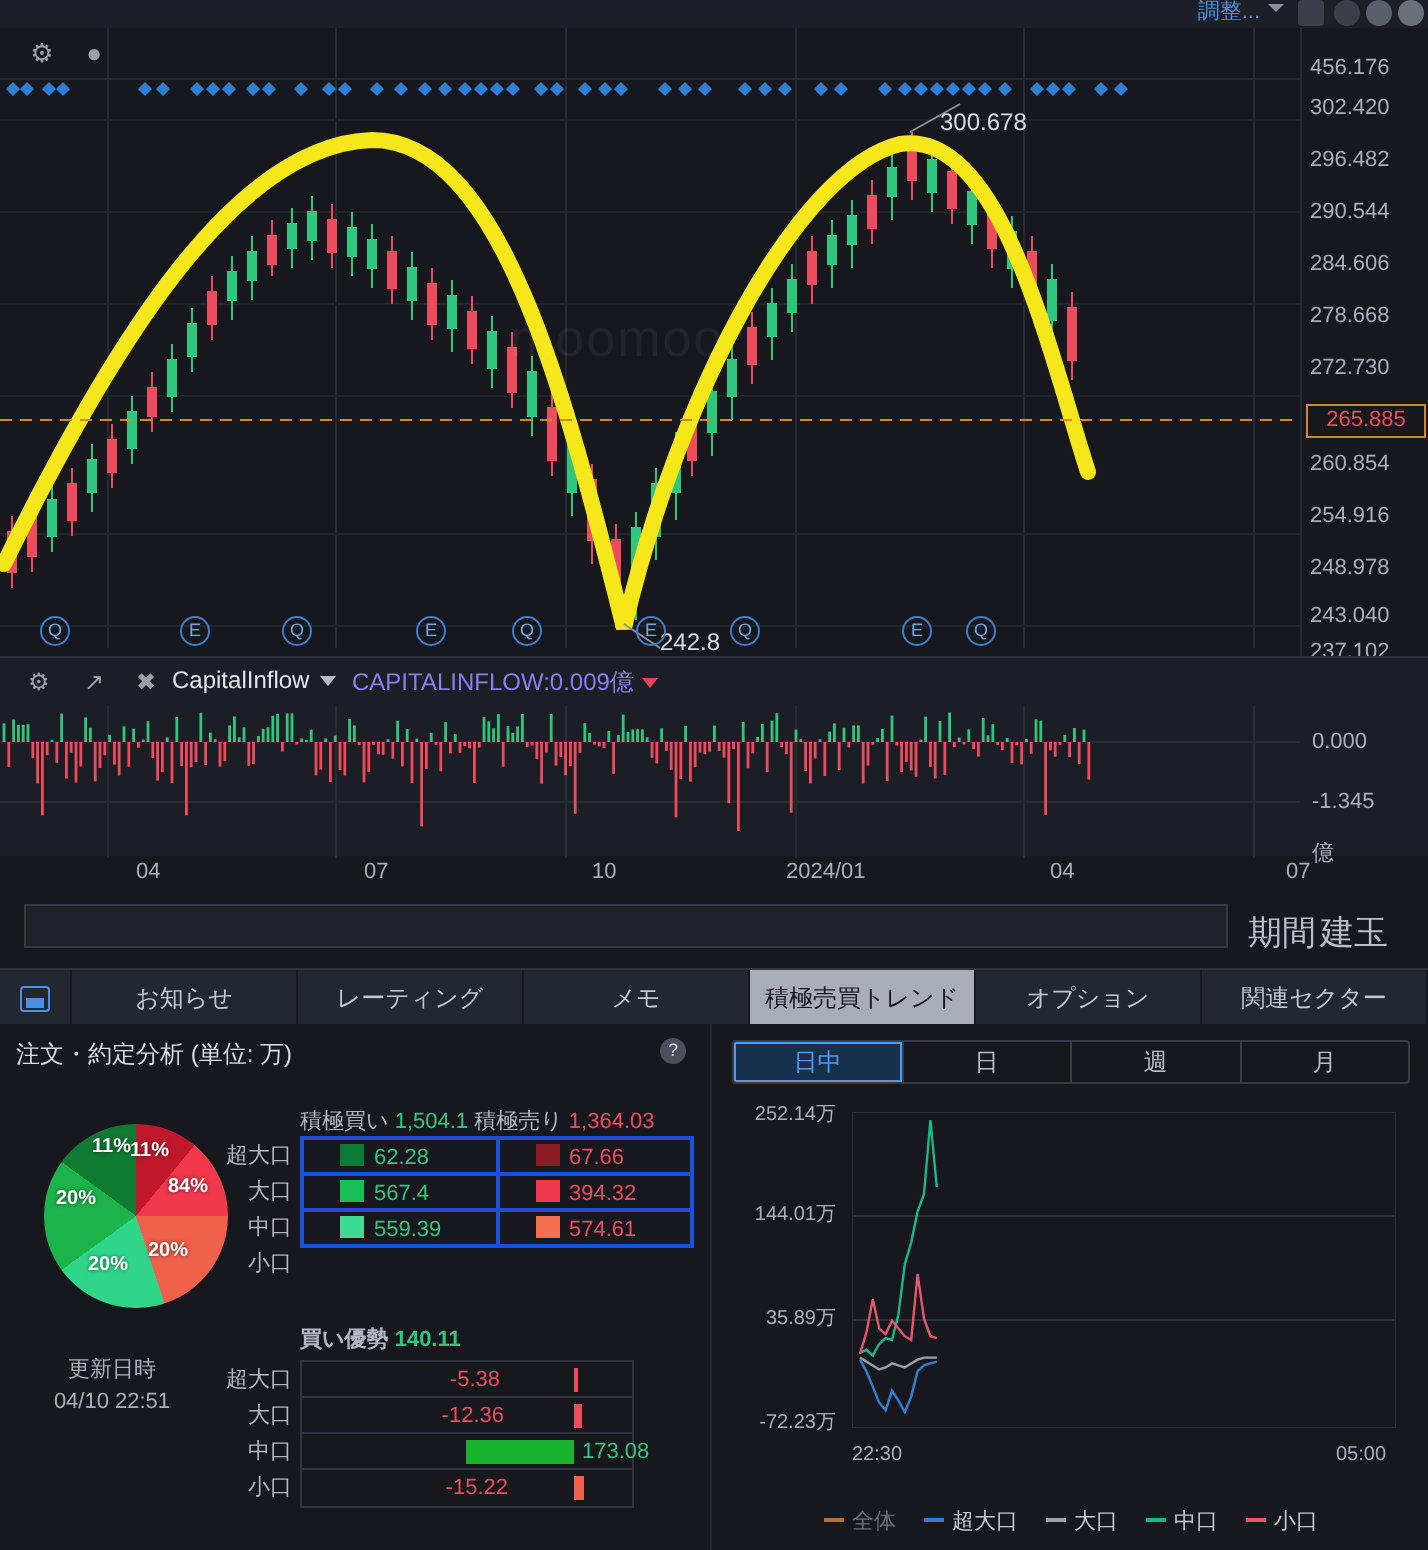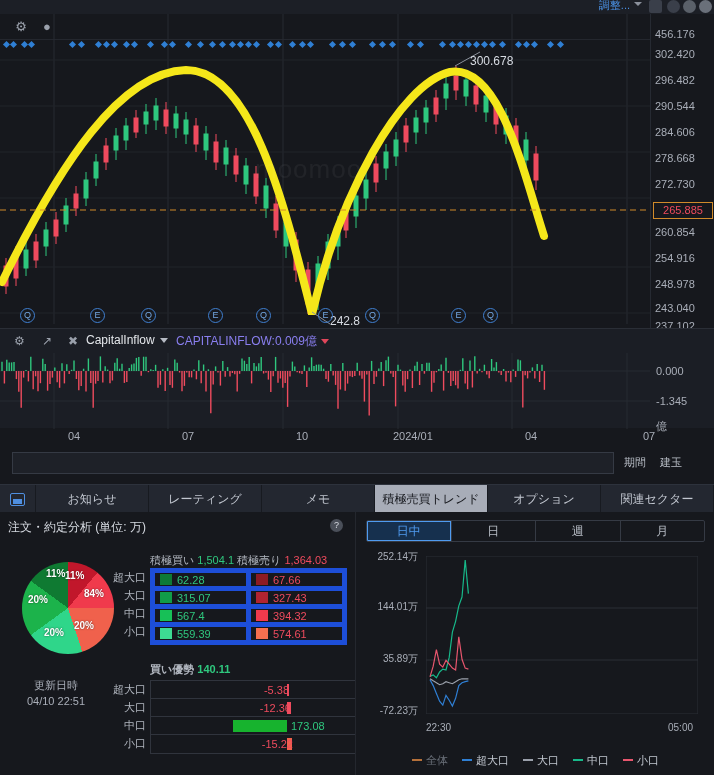--- a/index.html
+++ b/index.html
@@ -113,7 +113,7 @@
     position: absolute; top: 452px; left: 12px; width: 602px; height: 22px;
     border: 1px solid #353a44; background: #1e2128;
   }
-  .range-right { position: absolute; top: 455px; left: 624px; font-size: 11px; color: #b8bdc6; }
+  .range-right { position: absolute; top: 455px; left: 624px; font-size: 17px; color: #b8bdc6; }
 
   
   .tabbar {

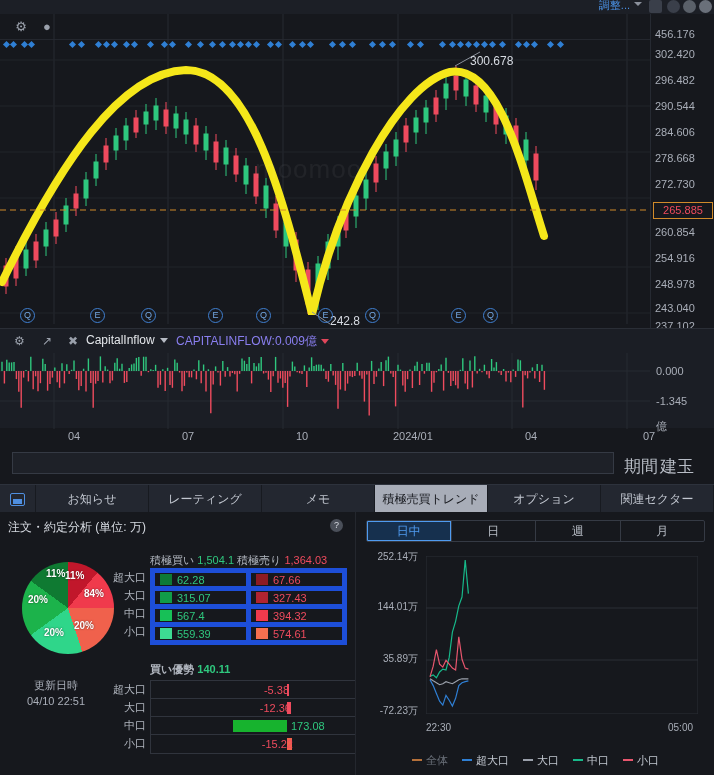--- a/index.html
+++ b/index.html
@@ -164,7 +164,7 @@
     position: absolute; left: 150px; top: 56px; width: 197px;
     border: 1px solid #30343d; border-collapse: collapse;
   }
-  .tbl td { border: 5px solid #1d4ed8; height: 18px; padding: 0 5px; font-size: 11px; }
+  .tbl td { border: 2px solid #1d4ed8; height: 18px; padding: 0 18px; font-size: 11px; }
   .tbl .sw { display: inline-block; width: 12px; height: 11px; vertical-align: -1px; margin-right: 5px; }
   .rowlabel {
     position: absolute; left: 100px; font-size: 11px; color: #b2b7c0;

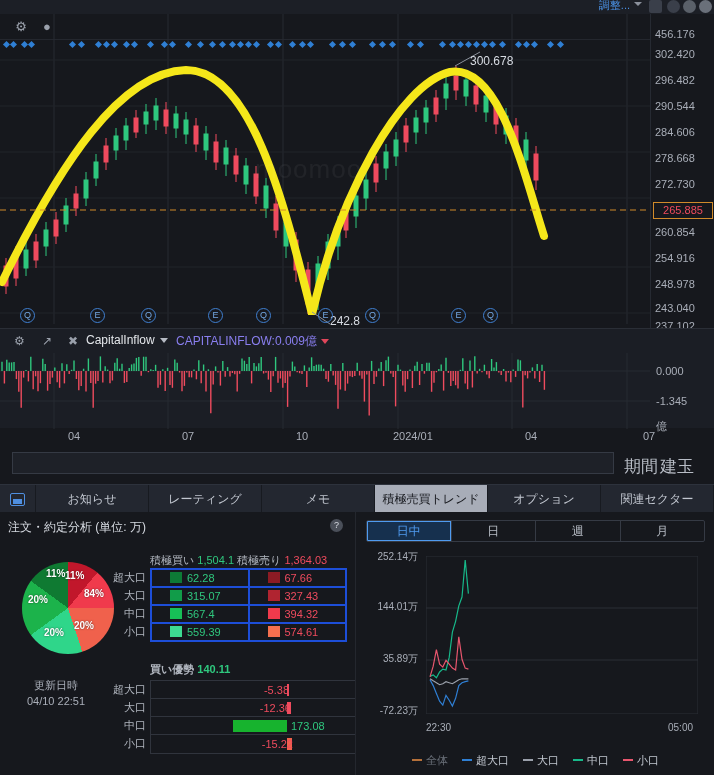--- a/index.html
+++ b/index.html
@@ -789,14 +789,6 @@
         </tr>
         <tr>
           <td>
-            <span class="sw" id="sw-b1" style="background: rgb(17, 156, 73);"></span><span style="color:#2fc77e">315.07</span>
-          </td>
-          <td>
-            <span class="sw" id="sw-s1" style="background: rgb(176, 36, 48);"></span><span style="color:#ef4b5e">327.43</span>
-          </td>
-        </tr>
-        <tr>
-          <td>
             <span class="sw" id="sw-b2" style="background: rgb(23, 192, 87);"></span><span style="color:#2fc77e">567.4</span>
           </td>
           <td>

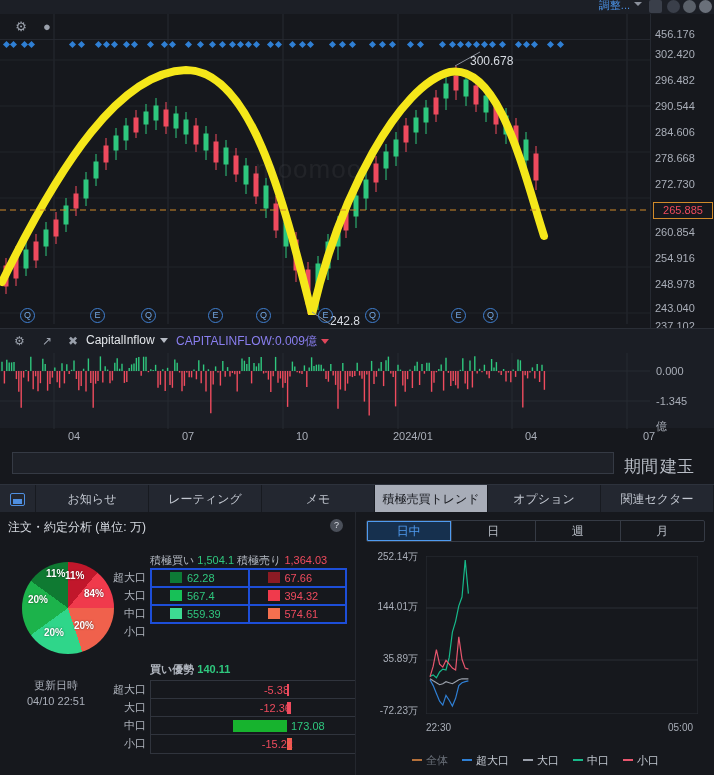--- a/index.html
+++ b/index.html
@@ -179,7 +179,7 @@
          font-size: 11px; color: #a9aeb8; line-height: 16px; }
 
   .net {
-    position: absolute; left: 150px; top: 168px; width: 206px; height: 74px;
+    position: absolute; left: 150px; top: 168px; width: 167px; height: 74px;
     border: 1px solid #30343d;
   }
   .net .nrow { position: relative; height: 18px; border-bottom: 1px solid #30343d; }

